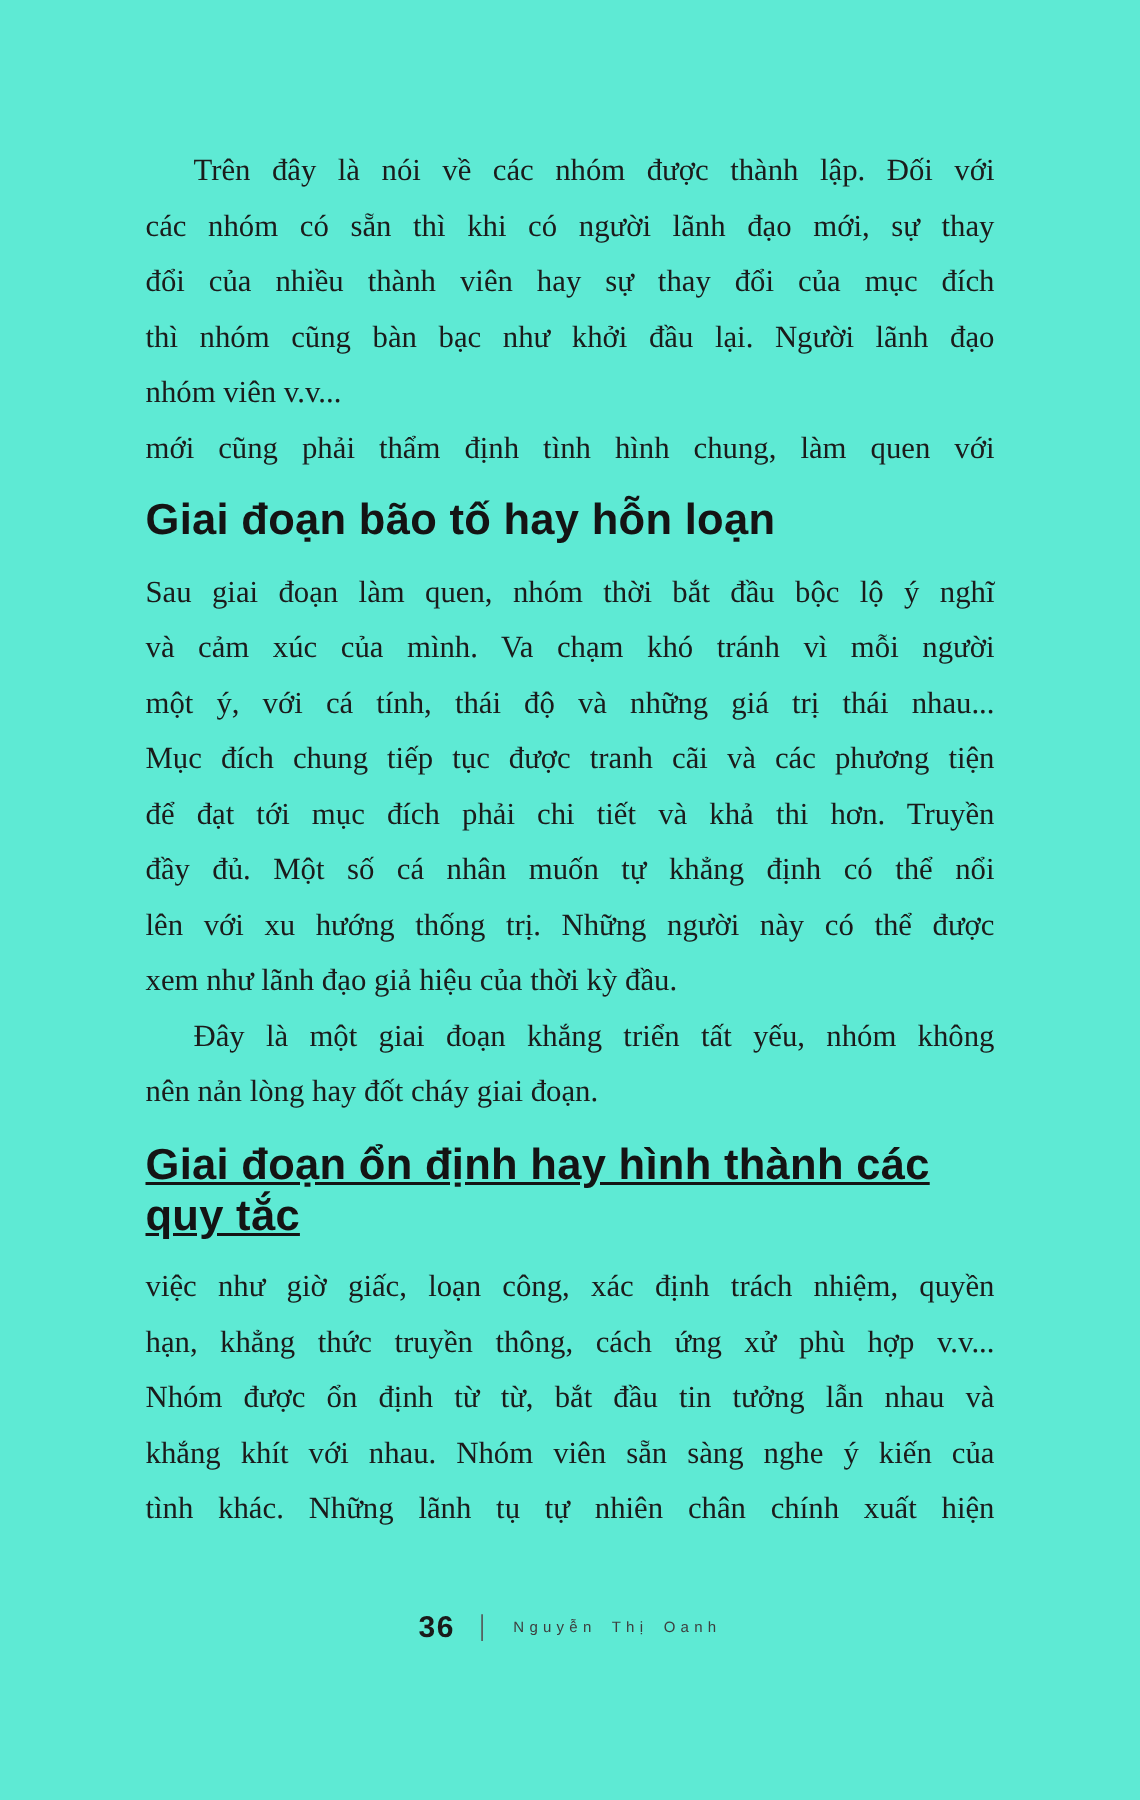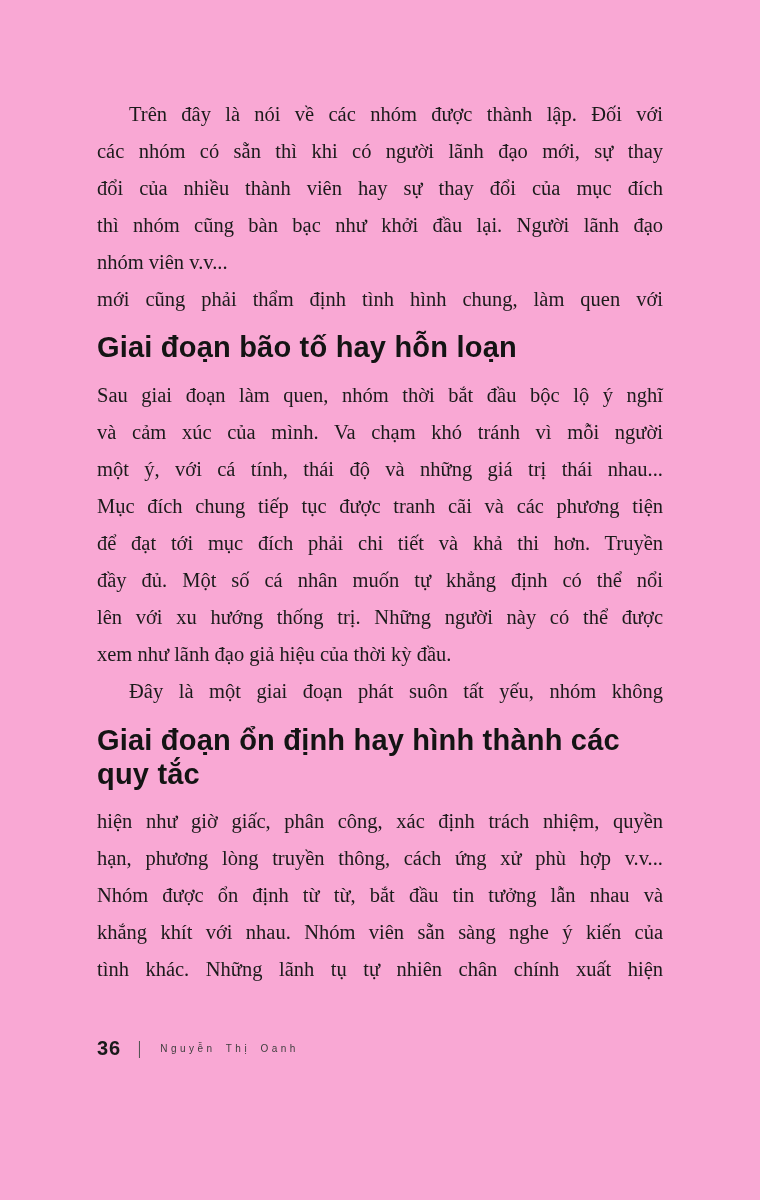--- a/index.html
+++ b/index.html
@@ -18,7 +18,7 @@
     width: 760px;
     height: 1200px;
     padding: 96px 97px 0 97px;
-    background: #f9a8d4;
+    background: #5eead4;
   }
   .body-text {
     font-family: "Liberation Serif", "DejaVu Serif", serif;

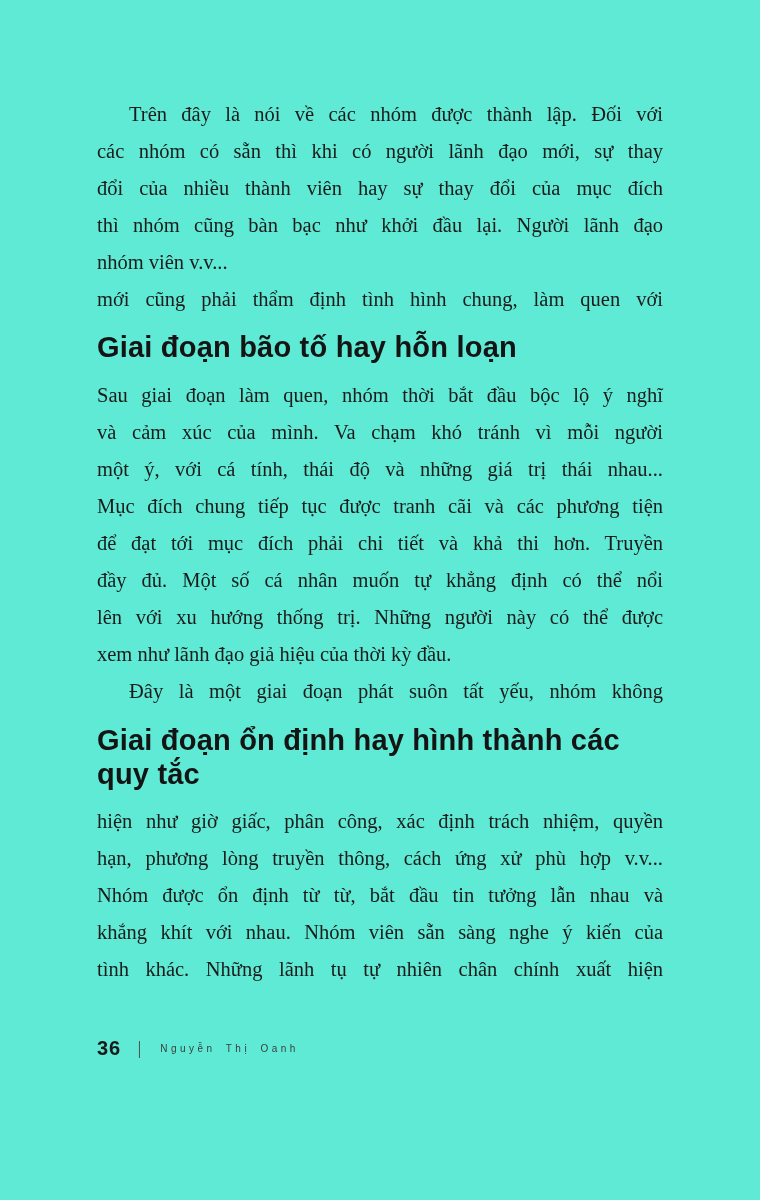--- a/index.html
+++ b/index.html
@@ -106,7 +106,7 @@
     </div>
 
     <div class="para">
-      <div class="line indent">Đây là một giai đoạn phát suôn tất yếu, nhóm không</div>
+      <div class="line indent">Đây là một giai đoạn khắng triển tất yếu, nhóm không</div>
     </div>
 
     <h2 class="section-heading heading-2">Giai đoạn ổn định hay hình thành các quy tắc</h2>

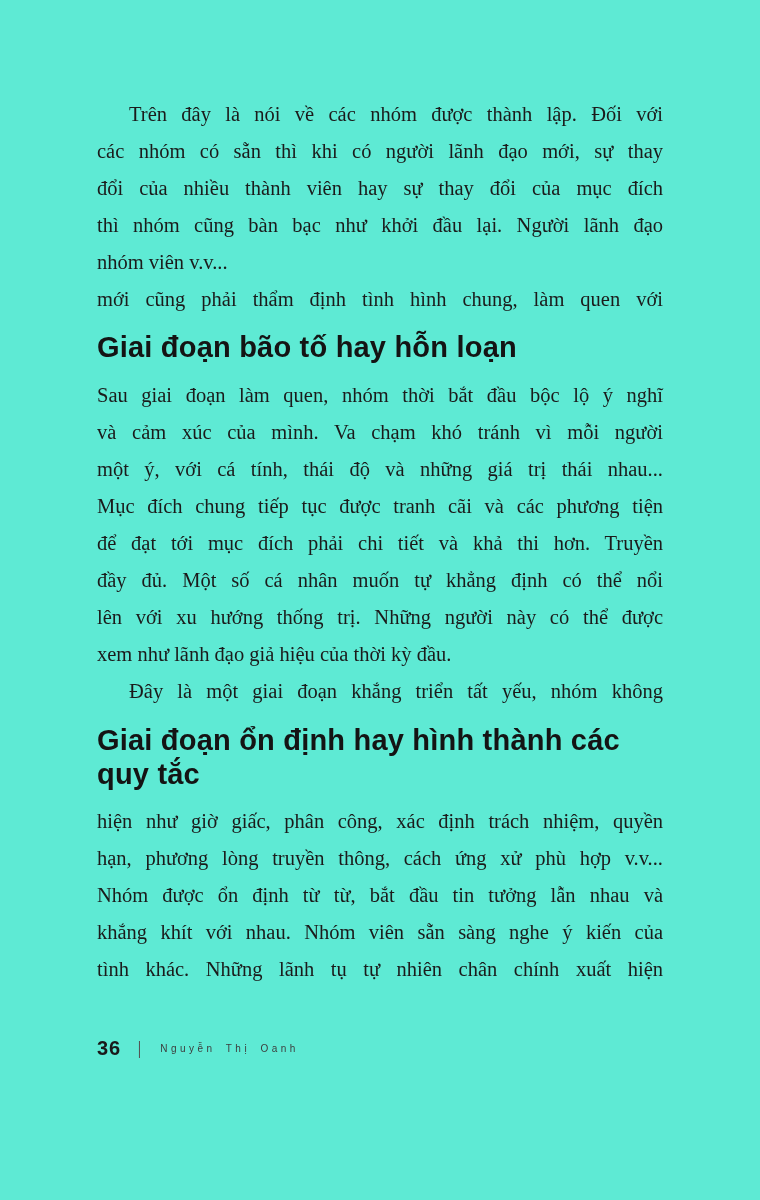--- a/index.html
+++ b/index.html
@@ -107,6 +107,7 @@
 
     <div class="para">
       <div class="line indent">Đây là một giai đoạn khắng triển tất yếu, nhóm không</div>
+      <div class="line last">nên nản lòng hay đốt cháy giai đoạn.</div>
     </div>
 
     <h2 class="section-heading heading-2">Giai đoạn ổn định hay hình thành các quy tắc</h2>

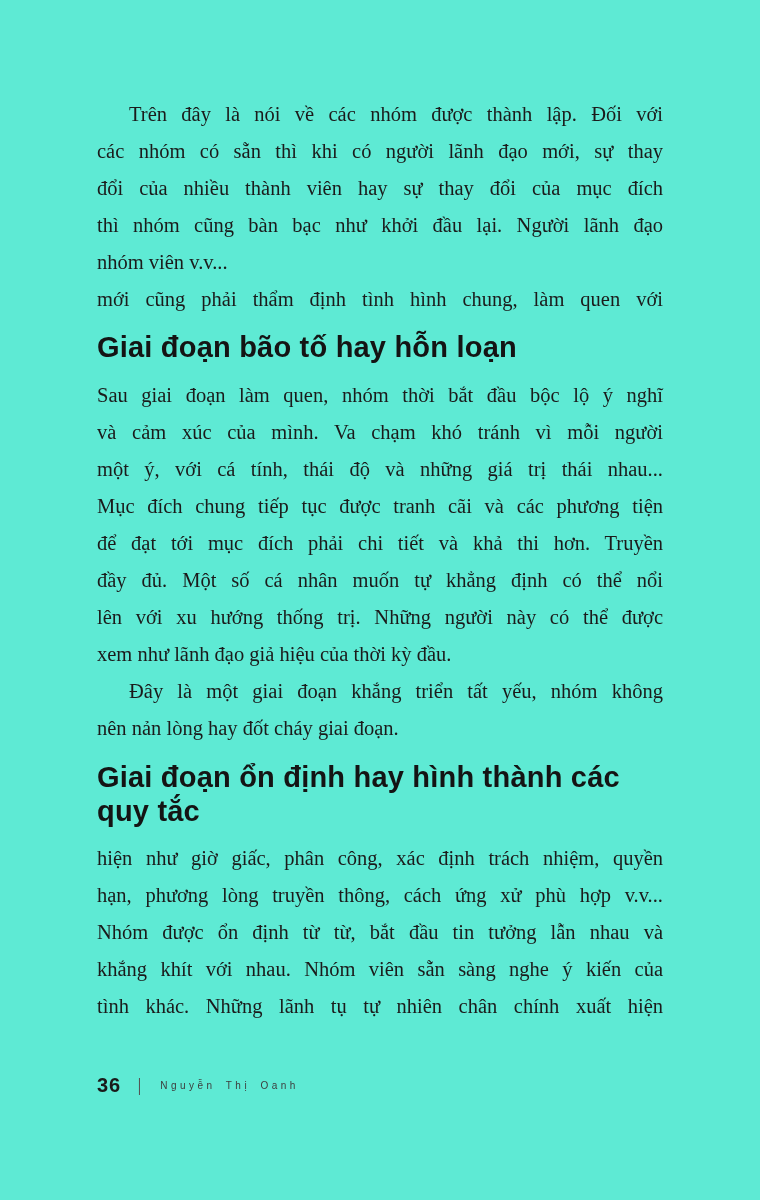--- a/index.html
+++ b/index.html
@@ -48,7 +48,7 @@
     margin: 0;
   }
   .heading-1 { margin: 12px 0 13px 0; }
-  .heading-2 { margin: 13px 0 12px 0; }
+  .heading-2 { margin: 13px 0 12px 0; text-decoration: underline; }
   .footer {
     margin-top: 48px;
     display: flex;

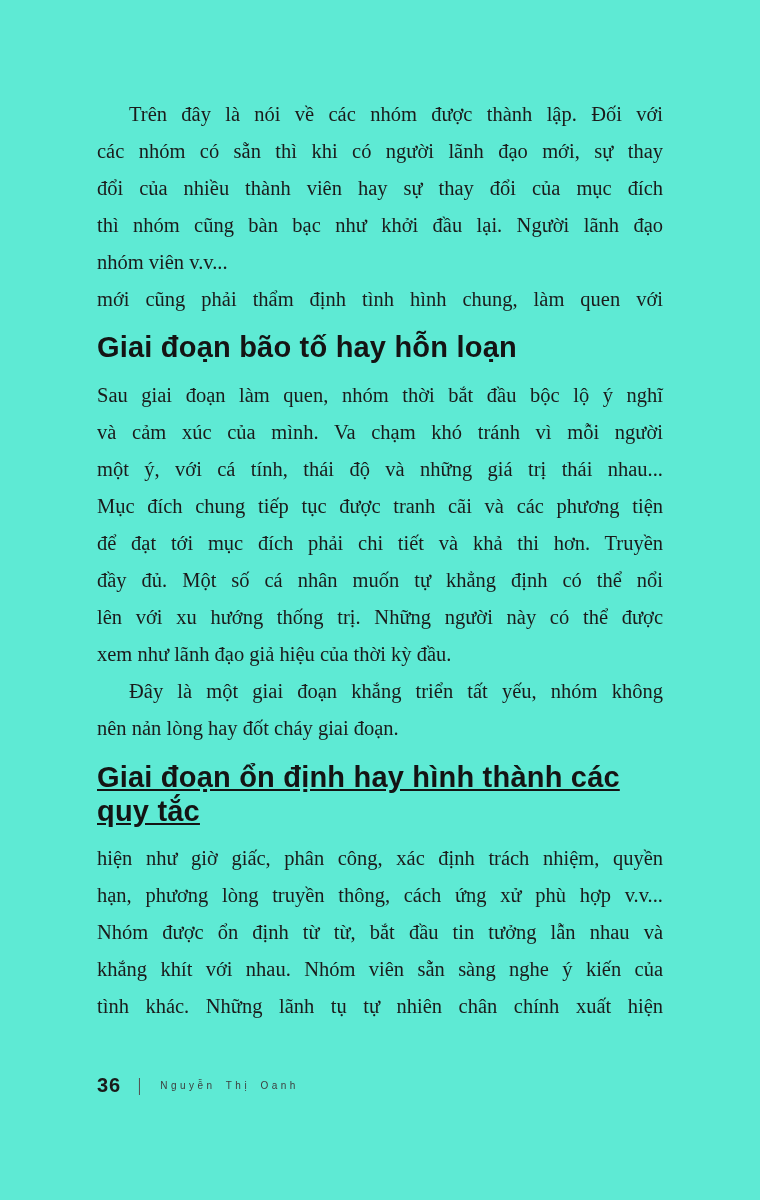--- a/index.html
+++ b/index.html
@@ -113,7 +113,7 @@
     <h2 class="section-heading heading-2">Giai đoạn ổn định hay hình thành các quy tắc</h2>
 
     <div class="para">
-      <div class="line">hiện như giờ giấc, phân công, xác định trách nhiệm, quyền</div>
+      <div class="line">việc như giờ giấc, loạn công, xác định trách nhiệm, quyền</div>
       <div class="line">hạn, phương lòng truyền thông, cách ứng xử phù hợp v.v...</div>
       <div class="line">Nhóm được ổn định từ từ, bắt đầu tin tưởng lẫn nhau và</div>
       <div class="line">khắng khít với nhau. Nhóm viên sẵn sàng nghe ý kiến của</div>

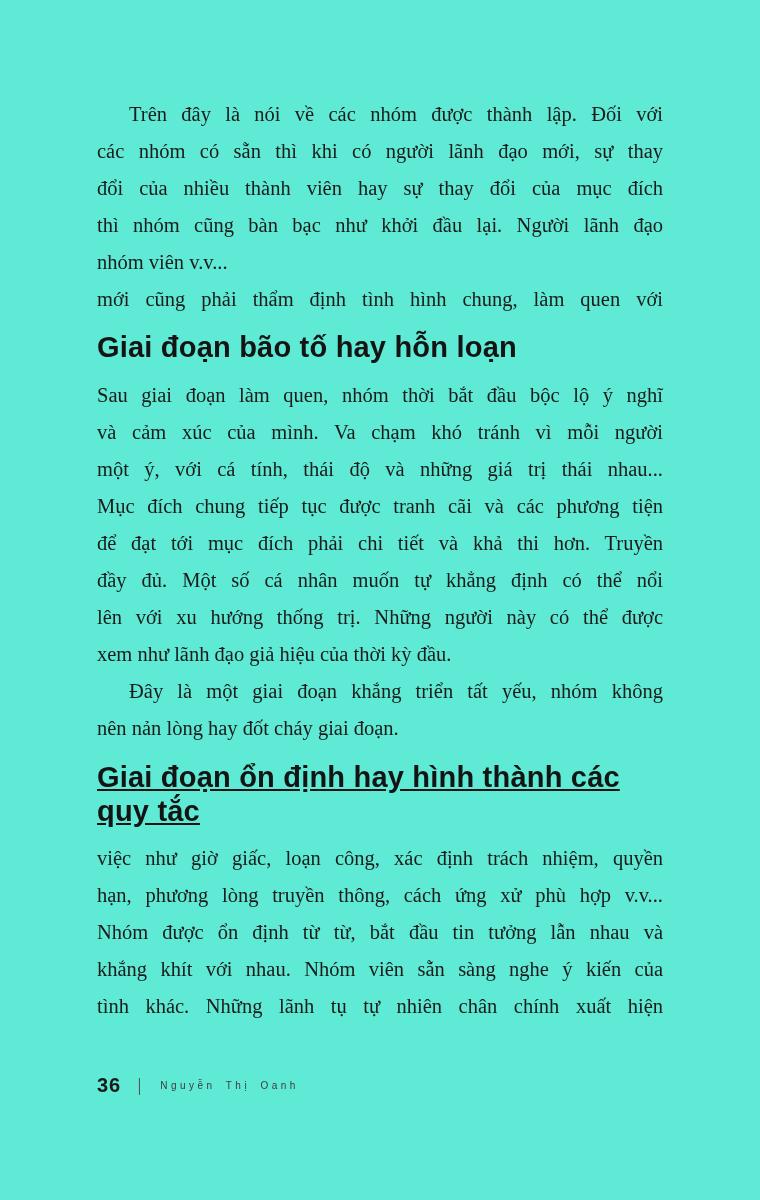--- a/index.html
+++ b/index.html
@@ -114,7 +114,7 @@
 
     <div class="para">
       <div class="line">việc như giờ giấc, loạn công, xác định trách nhiệm, quyền</div>
-      <div class="line">hạn, phương lòng truyền thông, cách ứng xử phù hợp v.v...</div>
+      <div class="line">hạn, khẳng thức truyền thông, cách ứng xử phù hợp v.v...</div>
       <div class="line">Nhóm được ổn định từ từ, bắt đầu tin tưởng lẫn nhau và</div>
       <div class="line">khắng khít với nhau. Nhóm viên sẵn sàng nghe ý kiến của</div>
       <div class="line">tình khác. Những lãnh tụ tự nhiên chân chính xuất hiện</div>

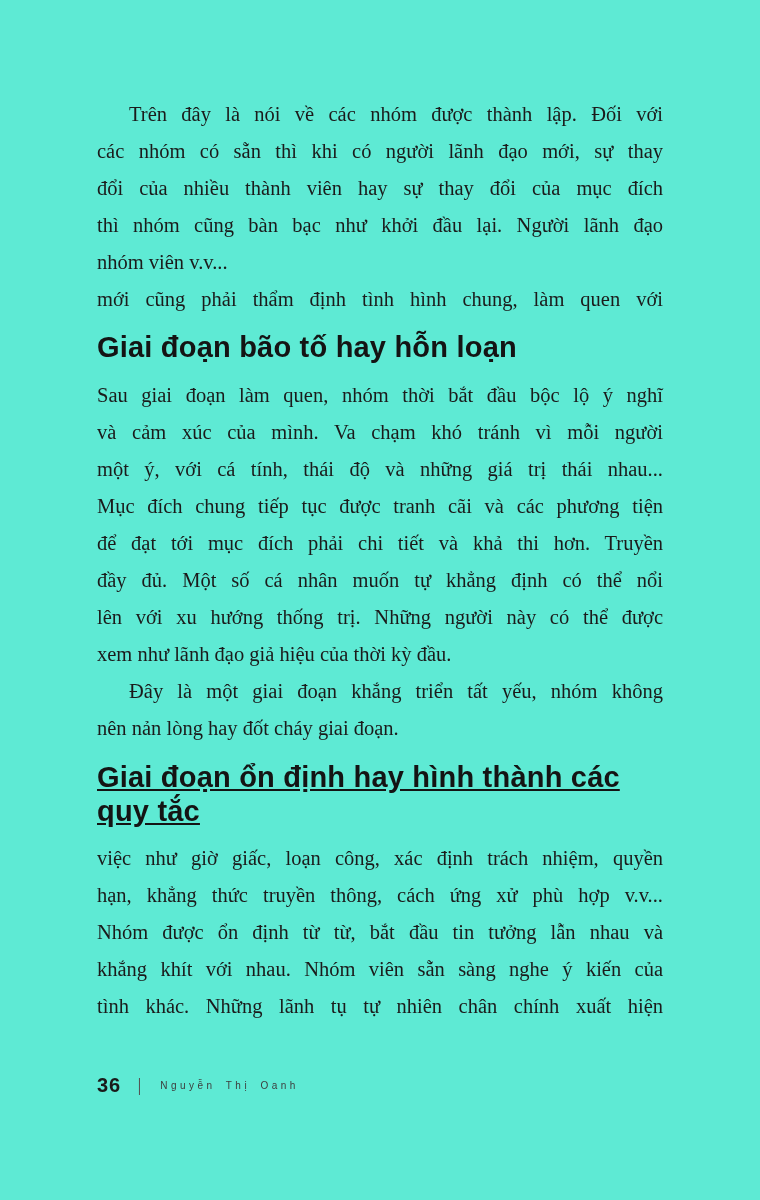--- a/index.html
+++ b/index.html
@@ -55,6 +55,7 @@
     align-items: center;
     font-family: "Liberation Sans", "DejaVu Sans", sans-serif;
     height: 24px;
+    justify-content: center;
   }
   .page-number {
     font-weight: 700;

